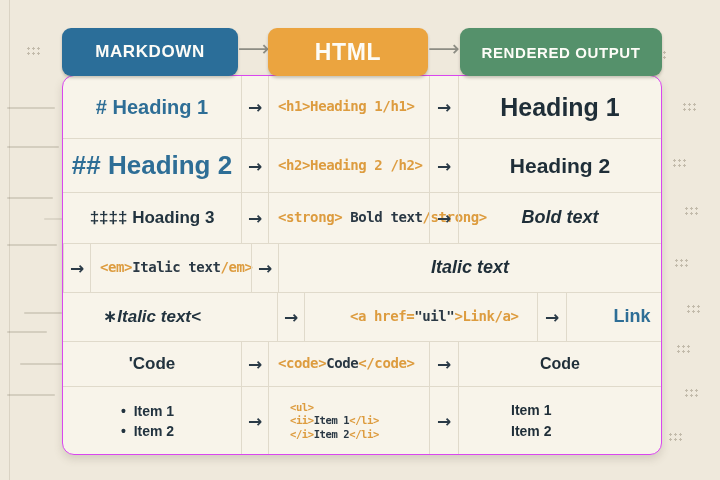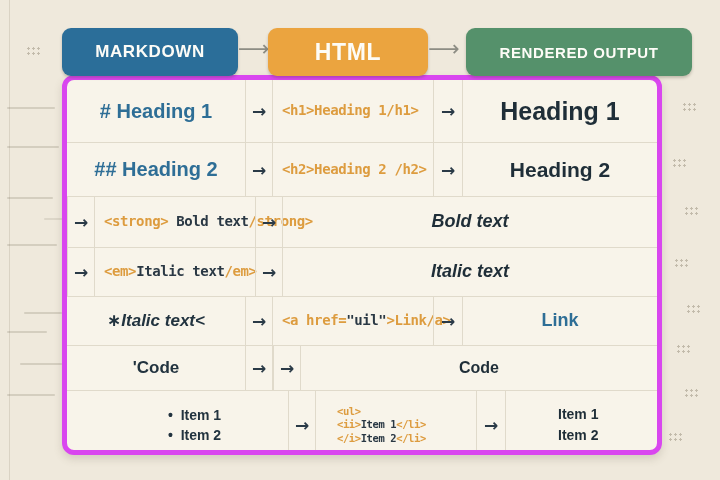--- a/index.html
+++ b/index.html
@@ -40,7 +40,7 @@
   }
   .pill-markdown{left:62px;width:176px;background:var(--pill-blue);font-size:17px;}
   .pill-html{left:268px;width:160px;background:var(--pill-orange);font-size:23px;}
-  .pill-rendered{left:460px;width:226px;background:var(--pill-green);font-size:15px;margin-left:6px;}
+  .pill-rendered{left:460px;width:202px;background:var(--pill-green);font-size:15px;}
   .flow-arrow{
     position:absolute;top:36px;z-index:3;color:#8d8d84;font-size:22px;
     font-family:"DejaVu Sans",sans-serif;

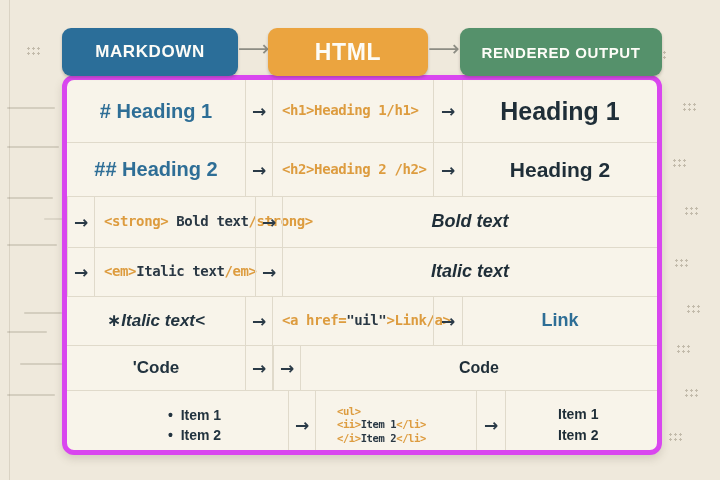--- a/index.html
+++ b/index.html
@@ -51,7 +51,7 @@
   .card{
     position:absolute;left:62px;top:75px;width:600px;height:380px;
     background:var(--card-bg);
-    border:5px solid #d946ef;
+    border:1px solid #d946ef;
     border-radius:12px;
     box-shadow:0 4px 8px rgba(90,80,60,.18);
     overflow:hidden;z-index:2;

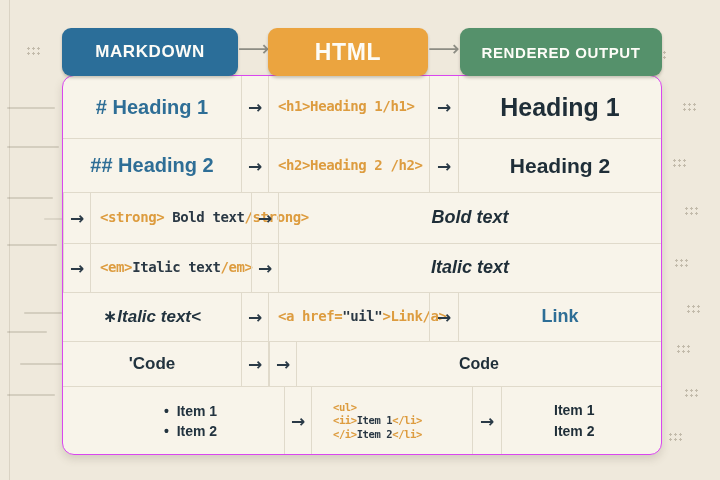--- a/index.html
+++ b/index.html
@@ -78,7 +78,7 @@
   
   .mline{color:var(--navy);white-space:pre;line-height:1.25;}
   [data-kind="h1"] .mline{color:var(--blue);font-size:20px;font-weight:bold;}
-  [data-kind="h2"] .mline{color:var(--blue);font-size:20px;font-weight:bold;}
+  [data-kind="h2"] .mline{color:var(--blue);font-size:26px;font-weight:bold;}
   [data-kind="bold"] .mline{font-size:17px;font-weight:bold;}
   [data-kind="italic"] .mline{font-size:18px;font-weight:bold;}
   [data-kind="link"] .mline{font-size:17px;font-weight:bold;font-style:italic;}

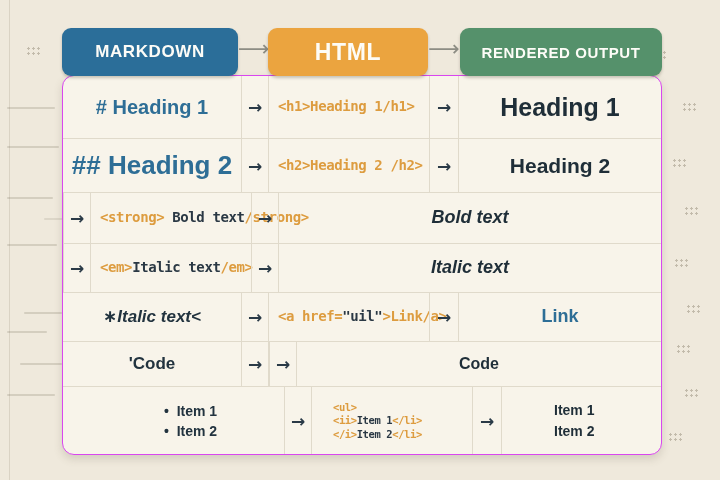--- a/index.html
+++ b/index.html
@@ -178,6 +178,9 @@
         </div>
       </div>
       <div class="row" data-kind="bold">
+        <div class="cell md">
+          <div class="mline">‡‡‡‡ Hoading 3</div>
+        </div>
         <div class="gutter">
           <div class="arrow">→</div>
         </div>

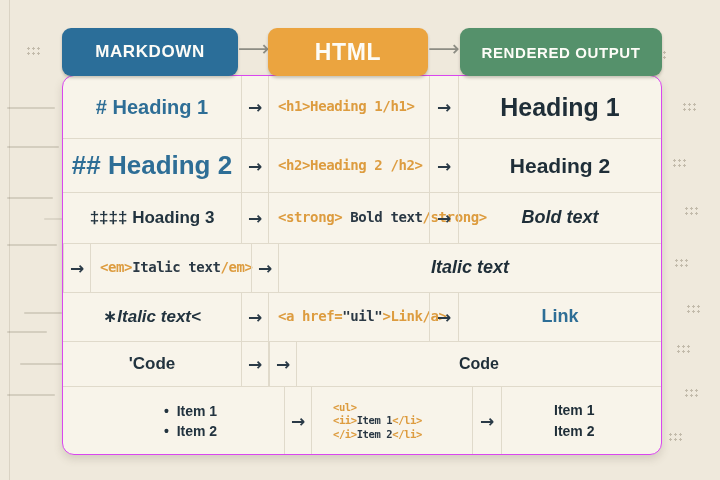--- a/index.html
+++ b/index.html
@@ -62,7 +62,7 @@
   .row:nth-child(2){height:54px;}
   .row:nth-child(3){height:51px;}
   .row:nth-child(4){height:49px;}
-  .row:nth-child(5){height:49px;}
+  .row:nth-child(5){height:49px;gap:36px;}
   .row:nth-child(6){height:45px;}
   .row:nth-child(7){height:68px;padding-left:43px;}
   .cell{display:flex;flex-direction:column;justify-content:center;}

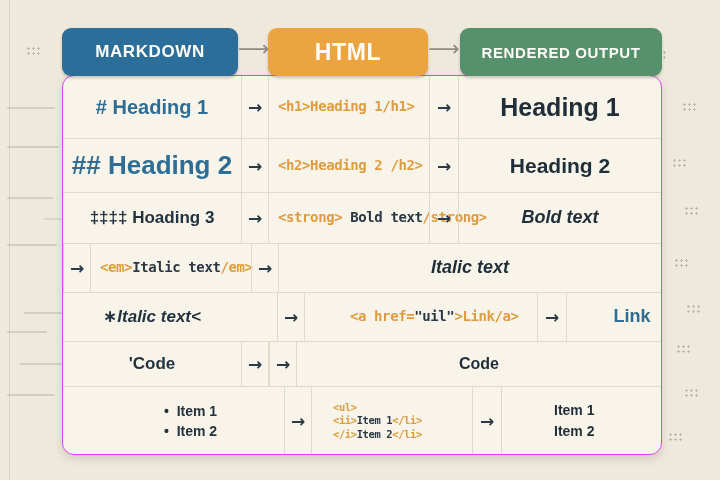--- a/index.html
+++ b/index.html
@@ -232,6 +232,9 @@
         <div class="gutter">
           <div class="arrow">→</div>
         </div>
+        <div class="cell htmlc">
+          <div class="cline"><span class="seg-tag">&lt;code&gt;</span><span class="seg-txt">Code</span><span class="seg-tag">&lt;/code&gt;</span></div>
+        </div>
         <div class="gutter">
           <div class="arrow">→</div>
         </div>

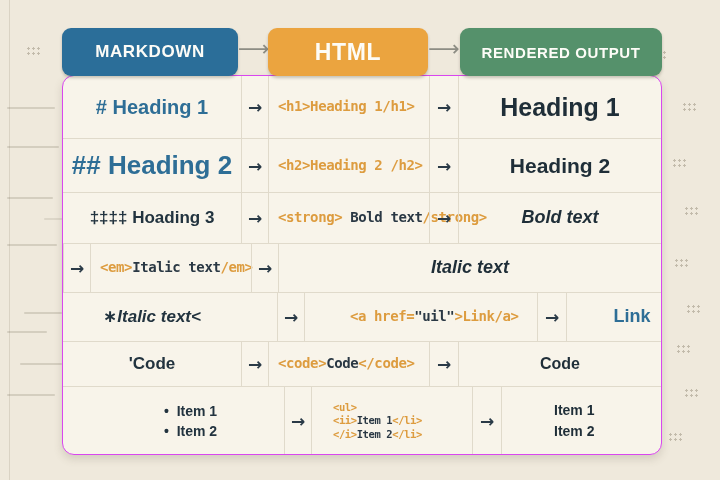--- a/index.html
+++ b/index.html
@@ -64,7 +64,7 @@
   .row:nth-child(4){height:49px;}
   .row:nth-child(5){height:49px;gap:36px;}
   .row:nth-child(6){height:45px;}
-  .row:nth-child(7){height:68px;padding-left:43px;}
+  .row:nth-child(7){height:68px;}
   .cell{display:flex;flex-direction:column;justify-content:center;}
   .md{width:178px;align-items:center;}
   .gutter{

